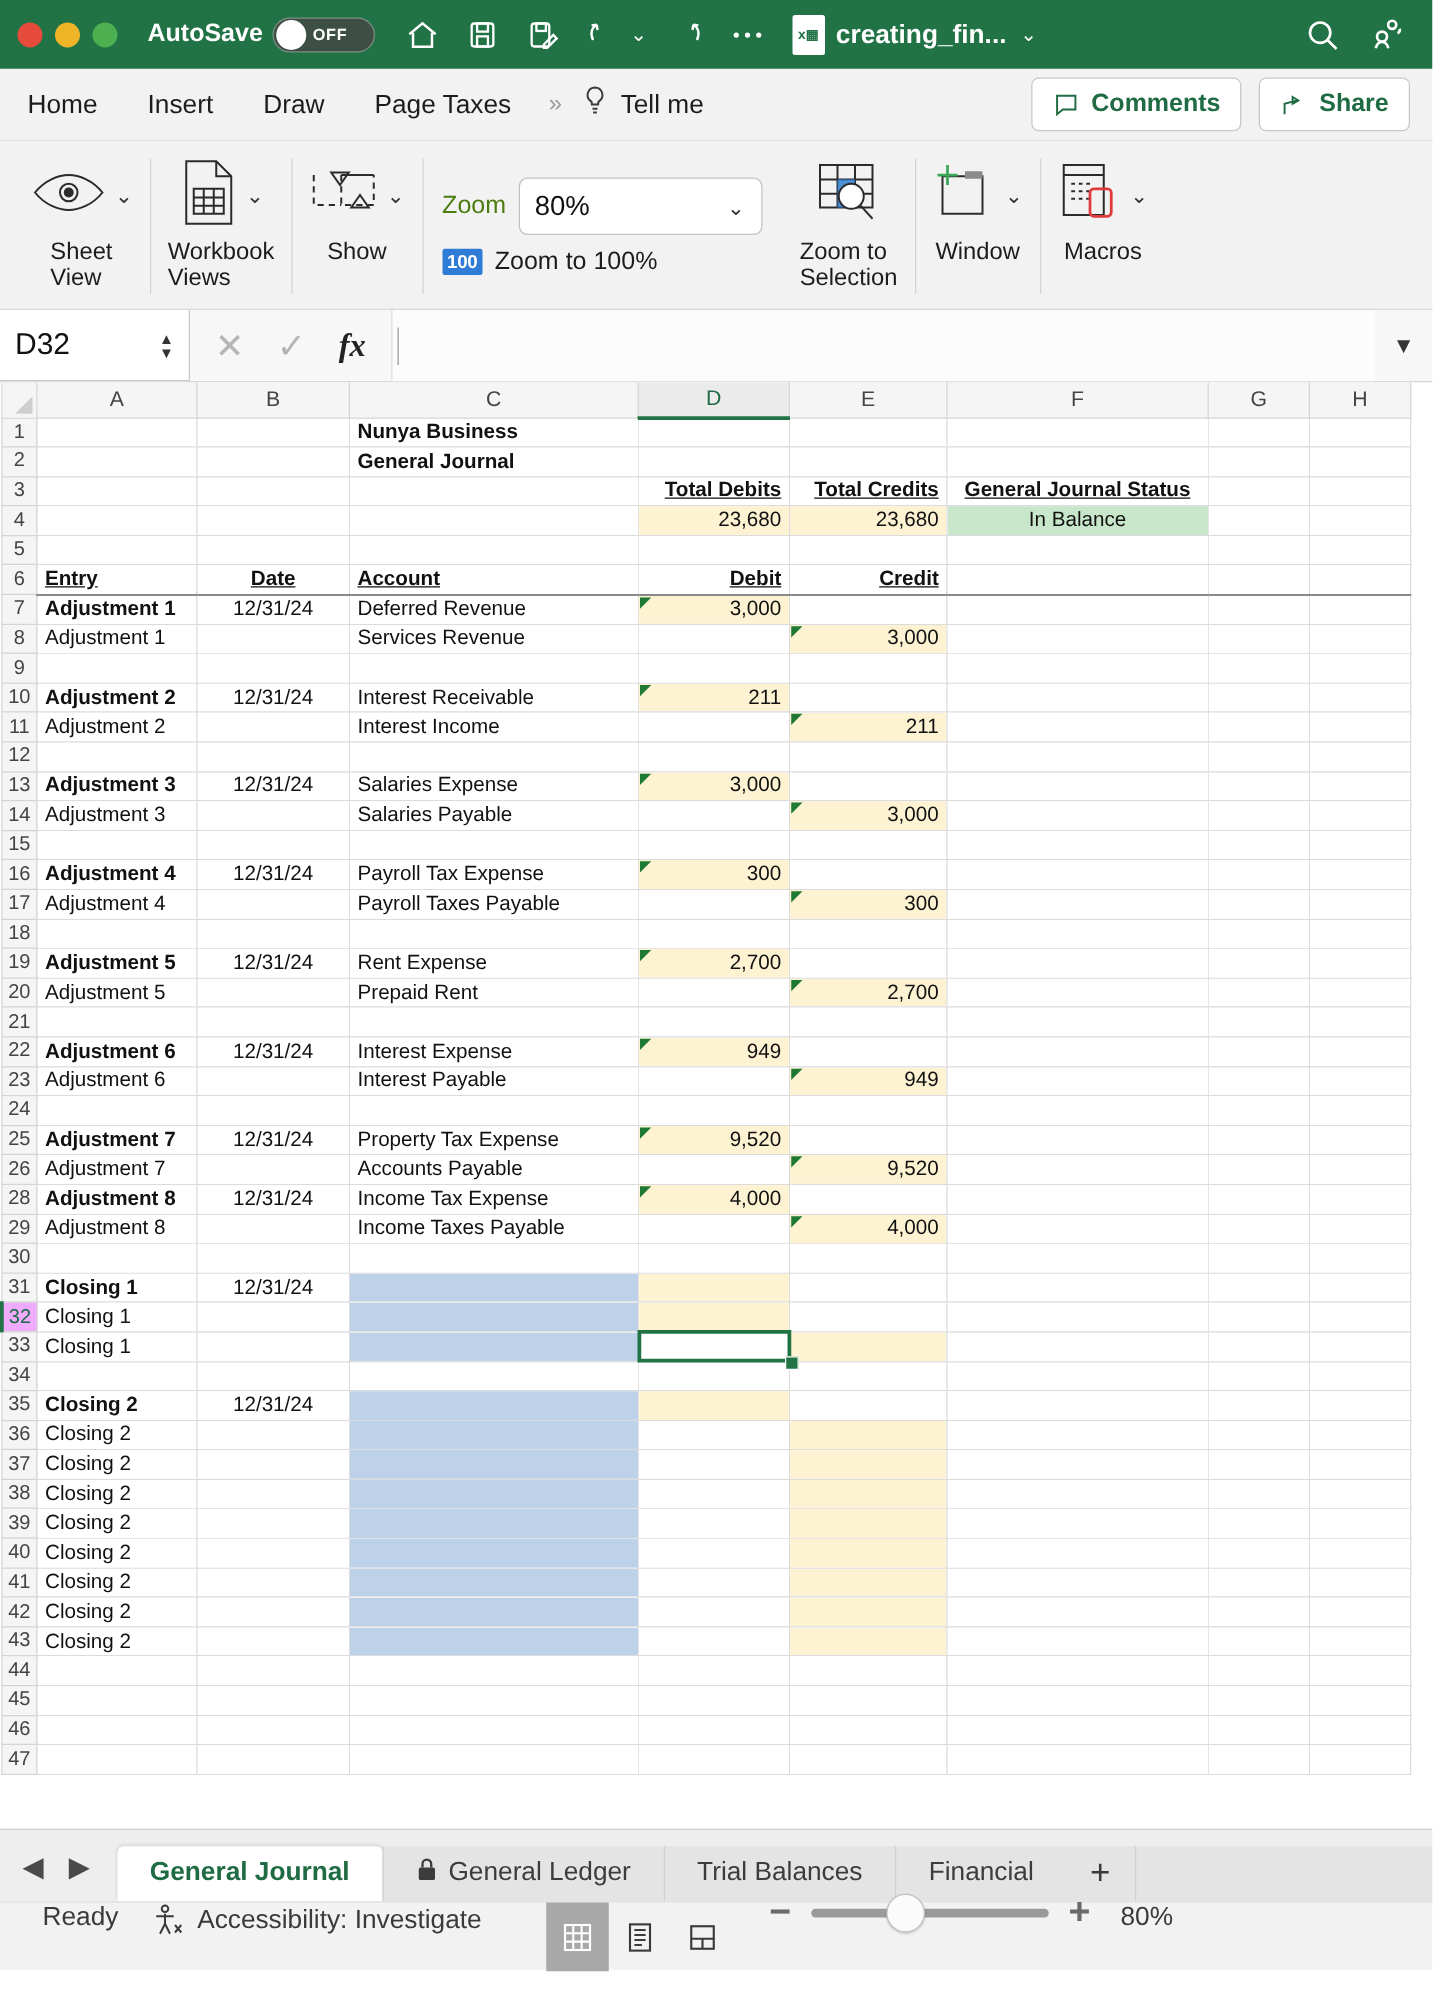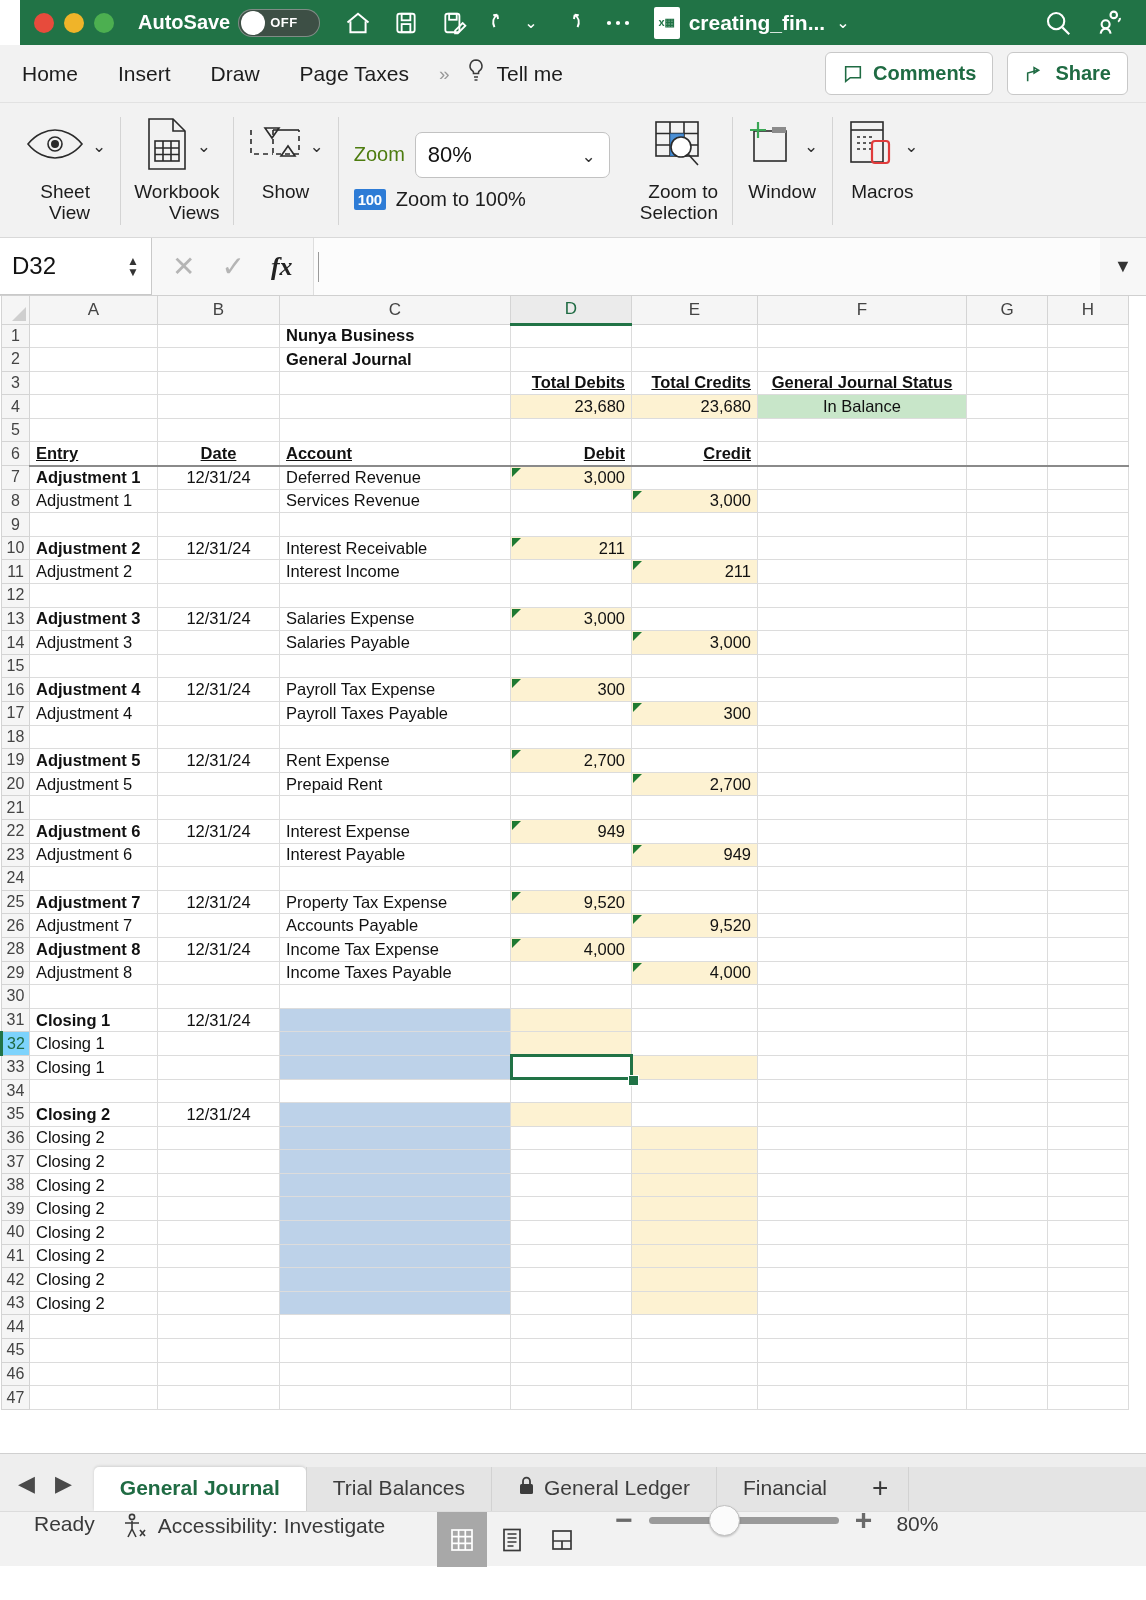--- a/index.html
+++ b/index.html
@@ -12,8 +12,8 @@
 
   
   .titlebar {
-    height: 45px; background: #217346; position: relative;
-    display: flex; align-items: center; padding: 0 14px; margin-left: 20px;
+    height: 55px; background: #217346; position: relative;
+    display: flex; align-items: center; padding: 0 14px;
   }
   .traffic { display: flex; gap: 10px; align-items: center; margin-right: 24px; }
   .dot { width: 20px; height: 20px; border-radius: 50%; }

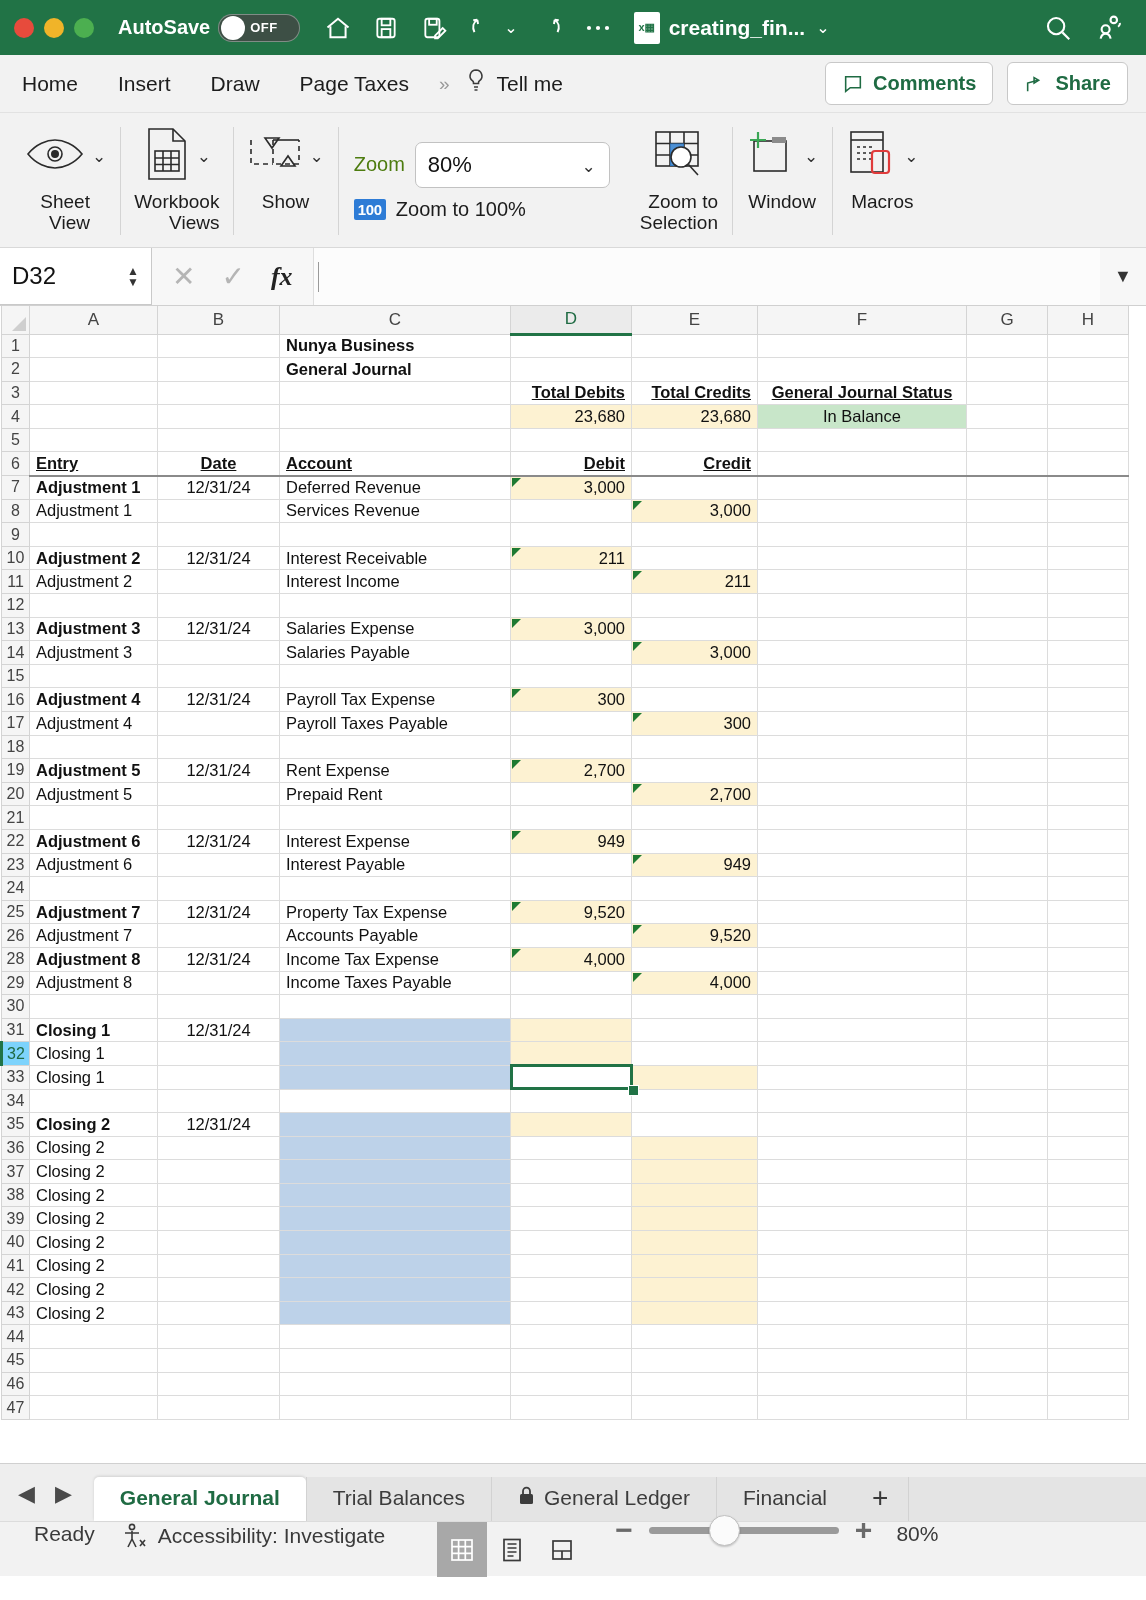--- a/index.html
+++ b/index.html
@@ -70,7 +70,7 @@
     content: ""; position: absolute; left: 0; top: 8px; bottom: 8px; width: 1px; background: #d4d4d4;
   }
   .rg-top { display: flex; align-items: center; gap: 6px; height: 66px; }
-  .rg-label { font-size: 19px; color: #1c1c1c; text-align: right; line-height: 1.12; margin-top: 2px; }
+  .rg-label { font-size: 19px; color: #1c1c1c; text-align: left; line-height: 1.12; margin-top: 2px; }
   .cdown { font-size: 17px; color: #333; }
   .icon-lg svg { fill: none; stroke: #2b2b2b; stroke-width: 1.6; }
 

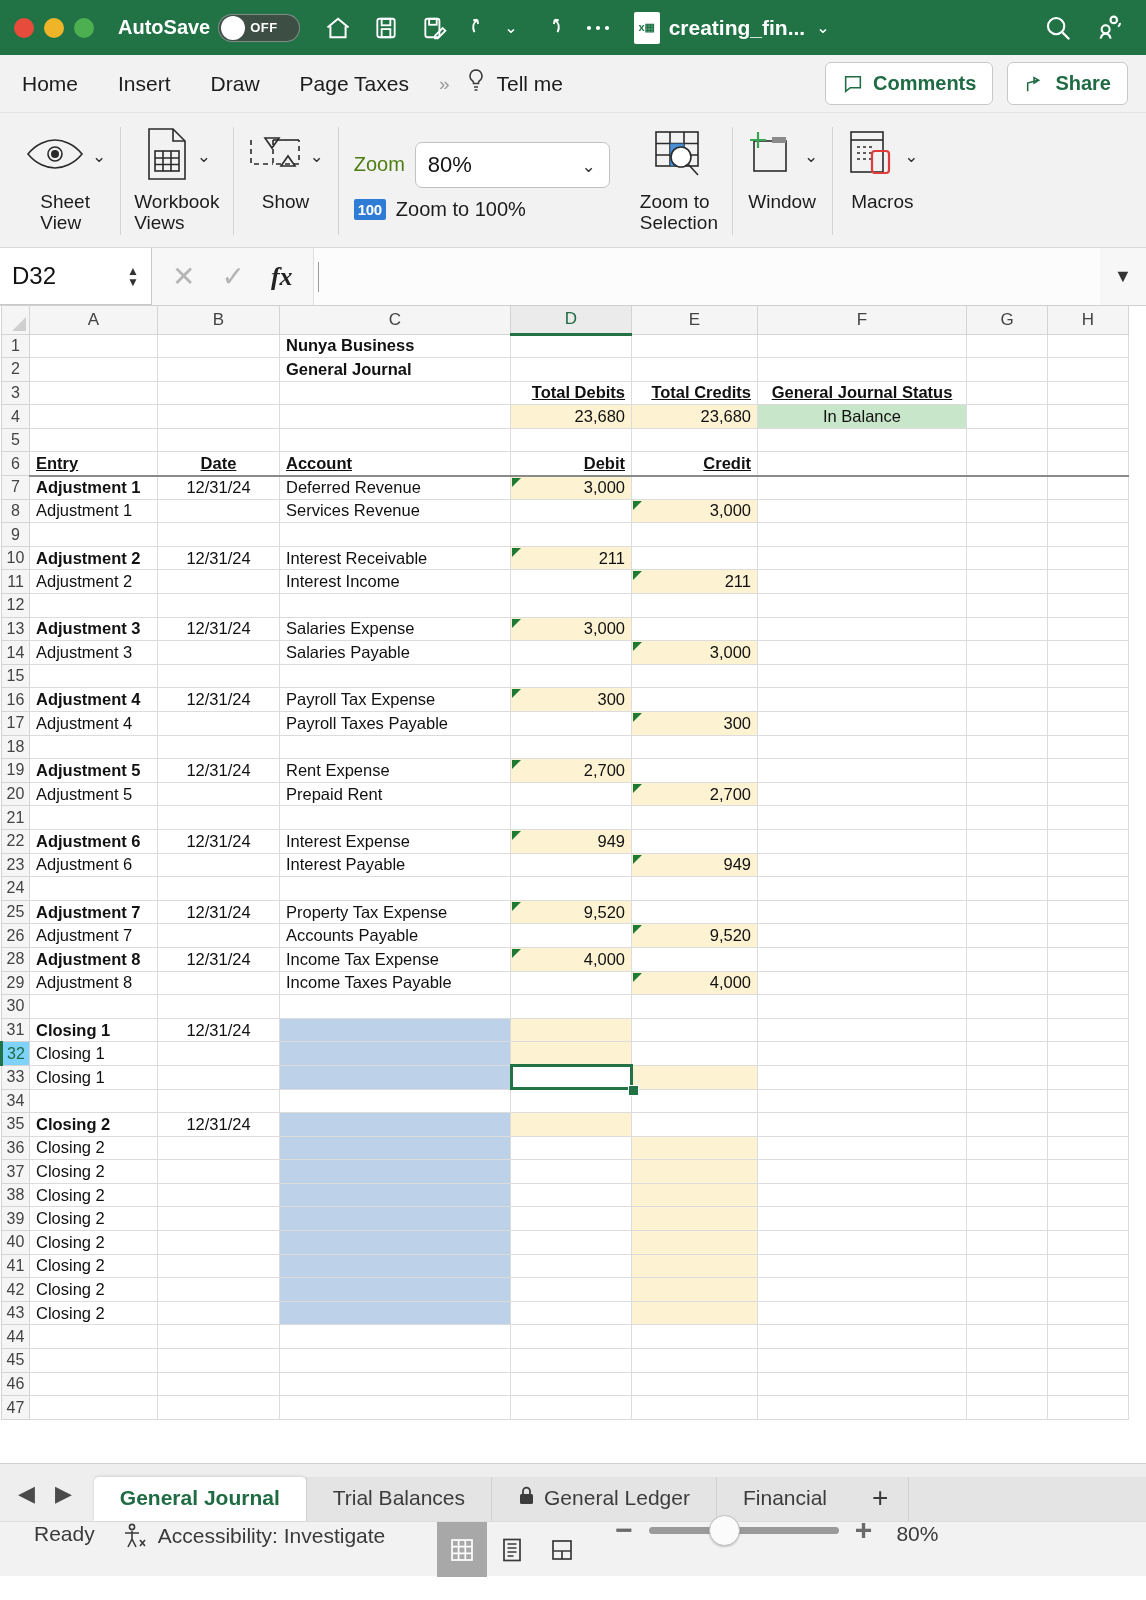--- a/index.html
+++ b/index.html
@@ -125,7 +125,7 @@
     background: #f5f5f5; border: 1px solid #d4d4d4; font-size: 16px; color: #444;
     text-align: center; width: 28px; height: 23.6px; font-weight: 400;
   }
-  .rowhdr.sel { background: #7dd3fc; color: #1f6b43; border-left: 3px solid #217346; }
+  .rowhdr.sel { background: #f0abfc; color: #1f6b43; border-left: 3px solid #217346; }
   td.cell {
     border: 1px solid #dcdcdc; height: 23.6px; font-size: 16.5px; color: #111;
     padding: 0 6px; overflow: hidden; white-space: nowrap; position: relative;

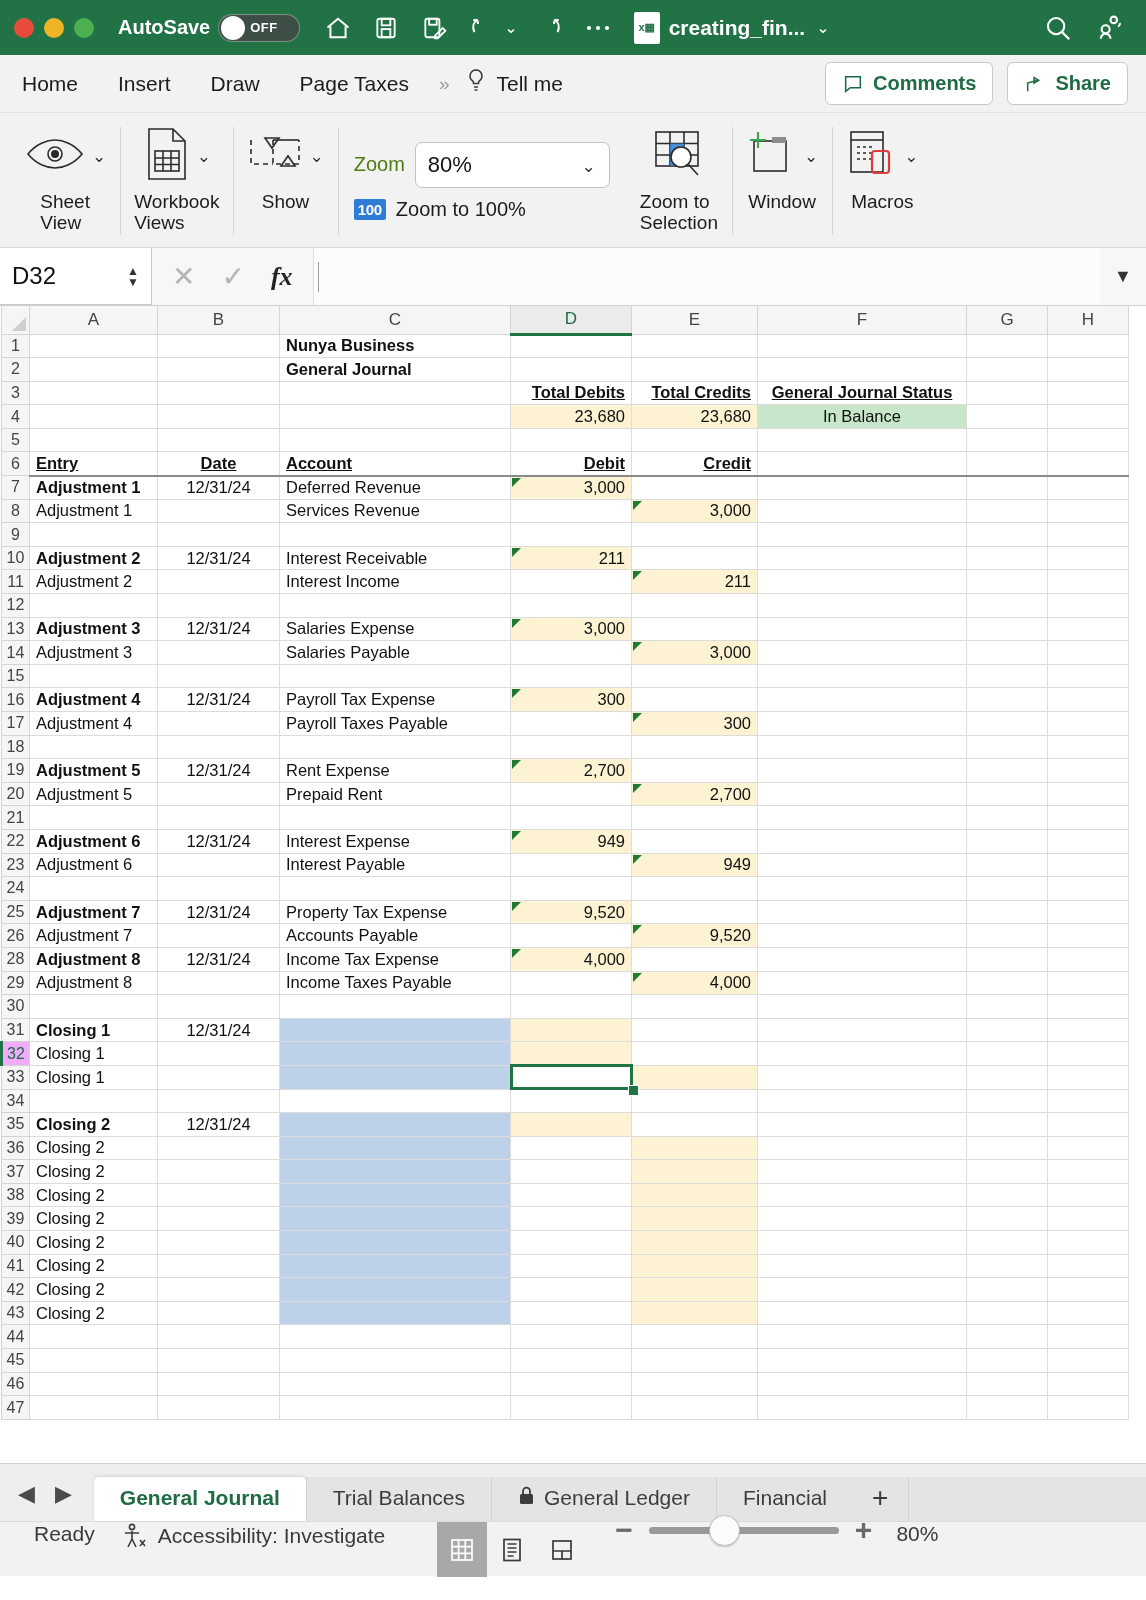--- a/index.html
+++ b/index.html
@@ -986,9 +986,6 @@
     <span>General Journal</span>
   </div>
   <div class="stab">
-    <span>Trial Balances</span>
-  </div>
-  <div class="stab">
     <span class="lockicon">
       <svg width="17" height="21" viewBox="0 0 17 21">
           <rect x="2" y="9" width="13" height="10" rx="1.5" fill="#3c3c3c" stroke="none"></rect>
@@ -996,6 +993,9 @@
         </svg>
     </span>
     <span>General Ledger</span>
+  </div>
+  <div class="stab">
+    <span>Trial Balances</span>
   </div>
   <div class="stab clipped">
     <span>Financial</span>

